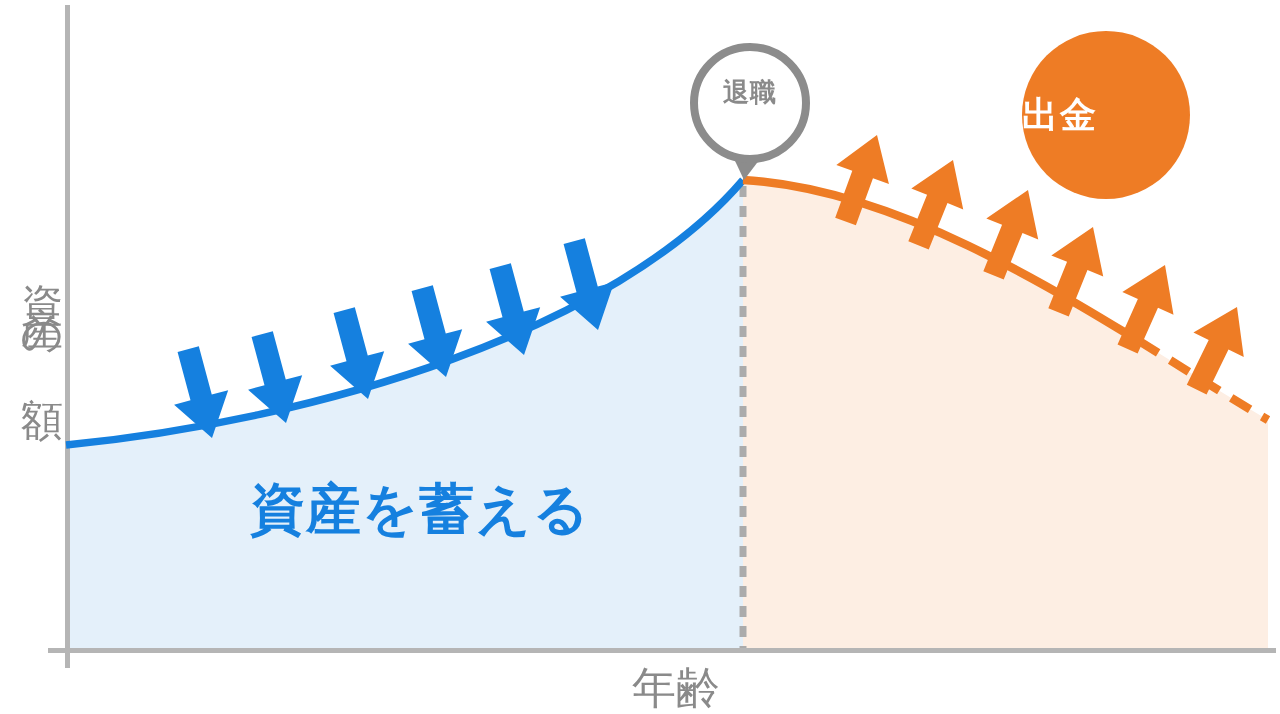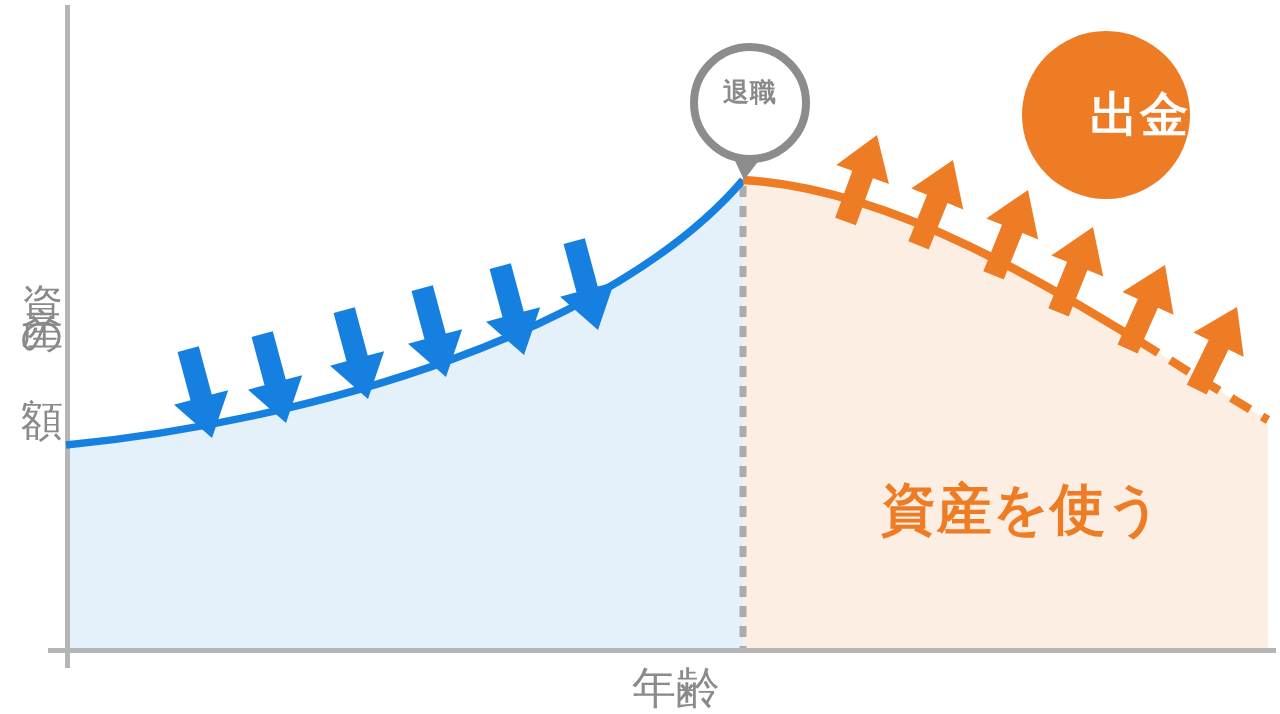--- a/index.html
+++ b/index.html
@@ -24,8 +24,8 @@
   }
   .badge{
     position:absolute;border-radius:50%;
-    display:flex;align-items:center;justify-content:flex-end;
-    color:#ffffff;font-weight:700;font-size:48px;letter-spacing:2px;
+    display:flex;align-items:center;justify-content:flex-start;
+    color:#ffffff;font-weight:700;font-size:36px;letter-spacing:2px;
   }
   .badge-deposit{left:248px;top:118px;width:172px;height:172px;background:var(--blue);}
   .badge-withdraw{left:1022px;top:31px;width:168px;height:168px;background:var(--orange);}

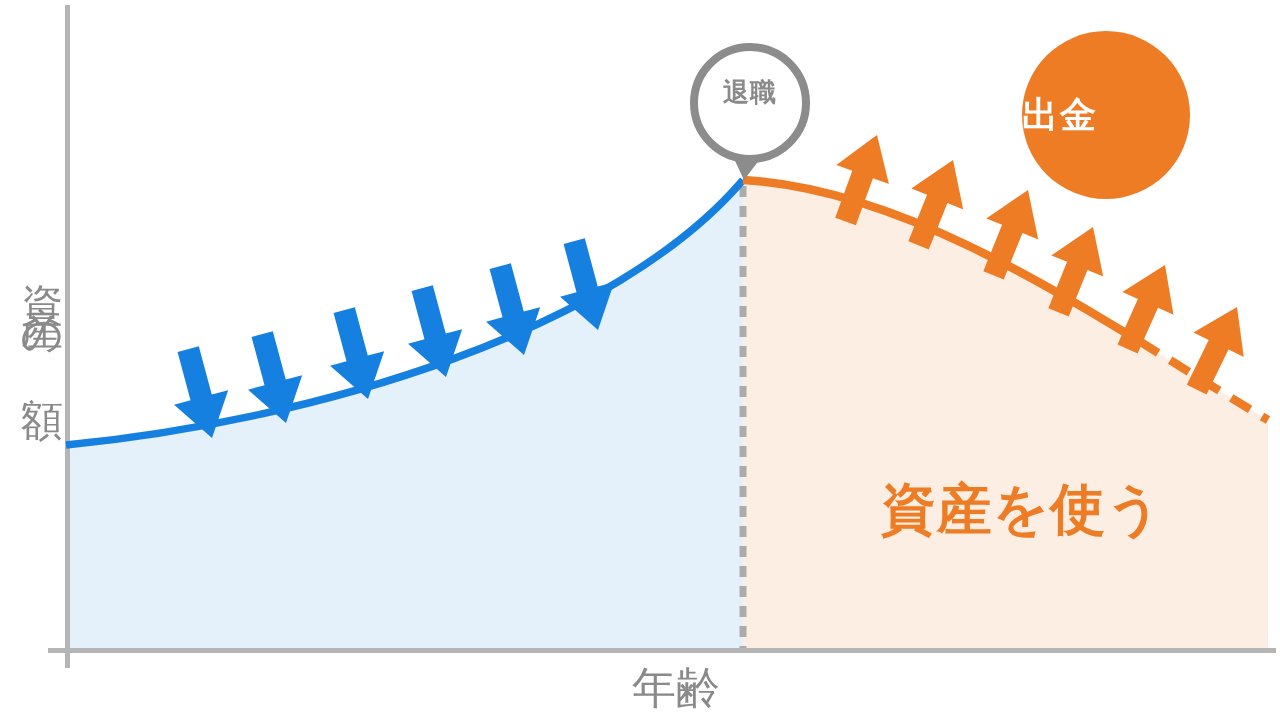--- a/index.html
+++ b/index.html
@@ -96,6 +96,7 @@
 
   <div class="overlay bubble-text">退職</div>
 
+  <div class="overlay phase-label phase-accumulate">資産を蓄える</div>
   <div class="overlay phase-label phase-spend">資産を使う</div>
 </div>
 

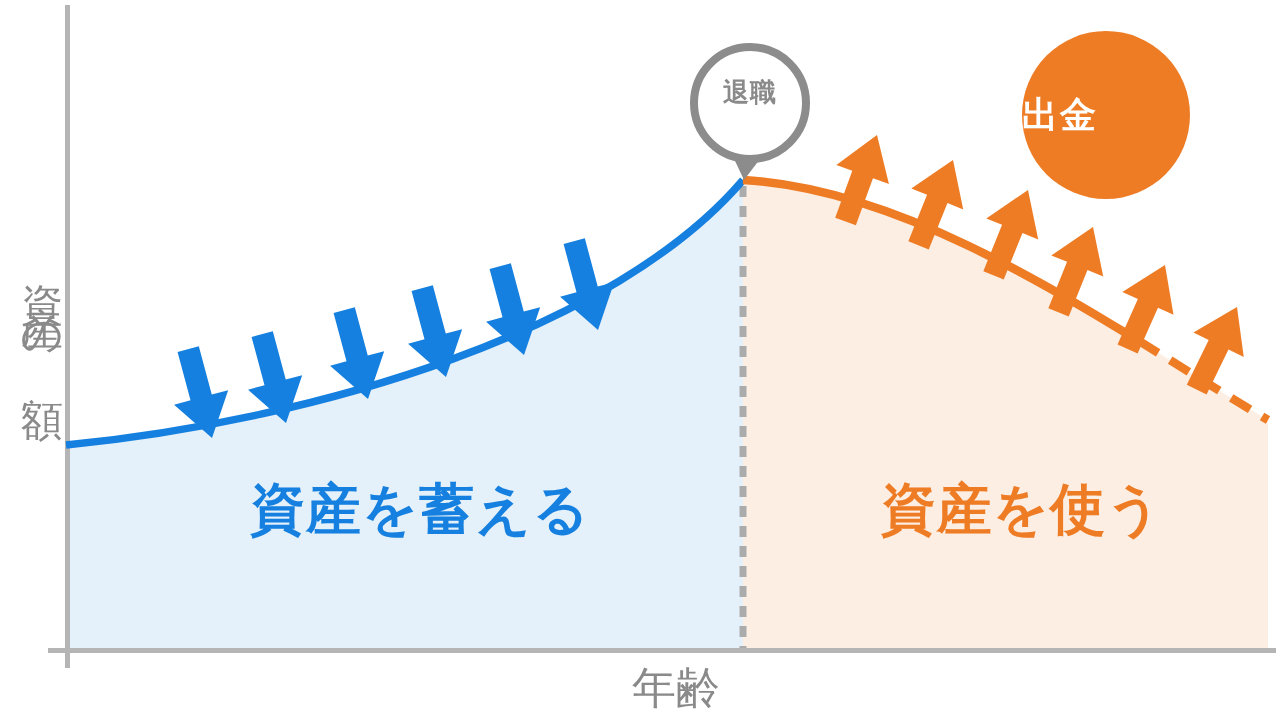--- a/index.html
+++ b/index.html
@@ -97,7 +97,6 @@
   <div class="overlay bubble-text">退職</div>
 
   <div class="overlay phase-label phase-accumulate">資産を蓄える</div>
-  <div class="overlay phase-label phase-spend">資産を使う</div>
 </div>
 
 </body></html>

